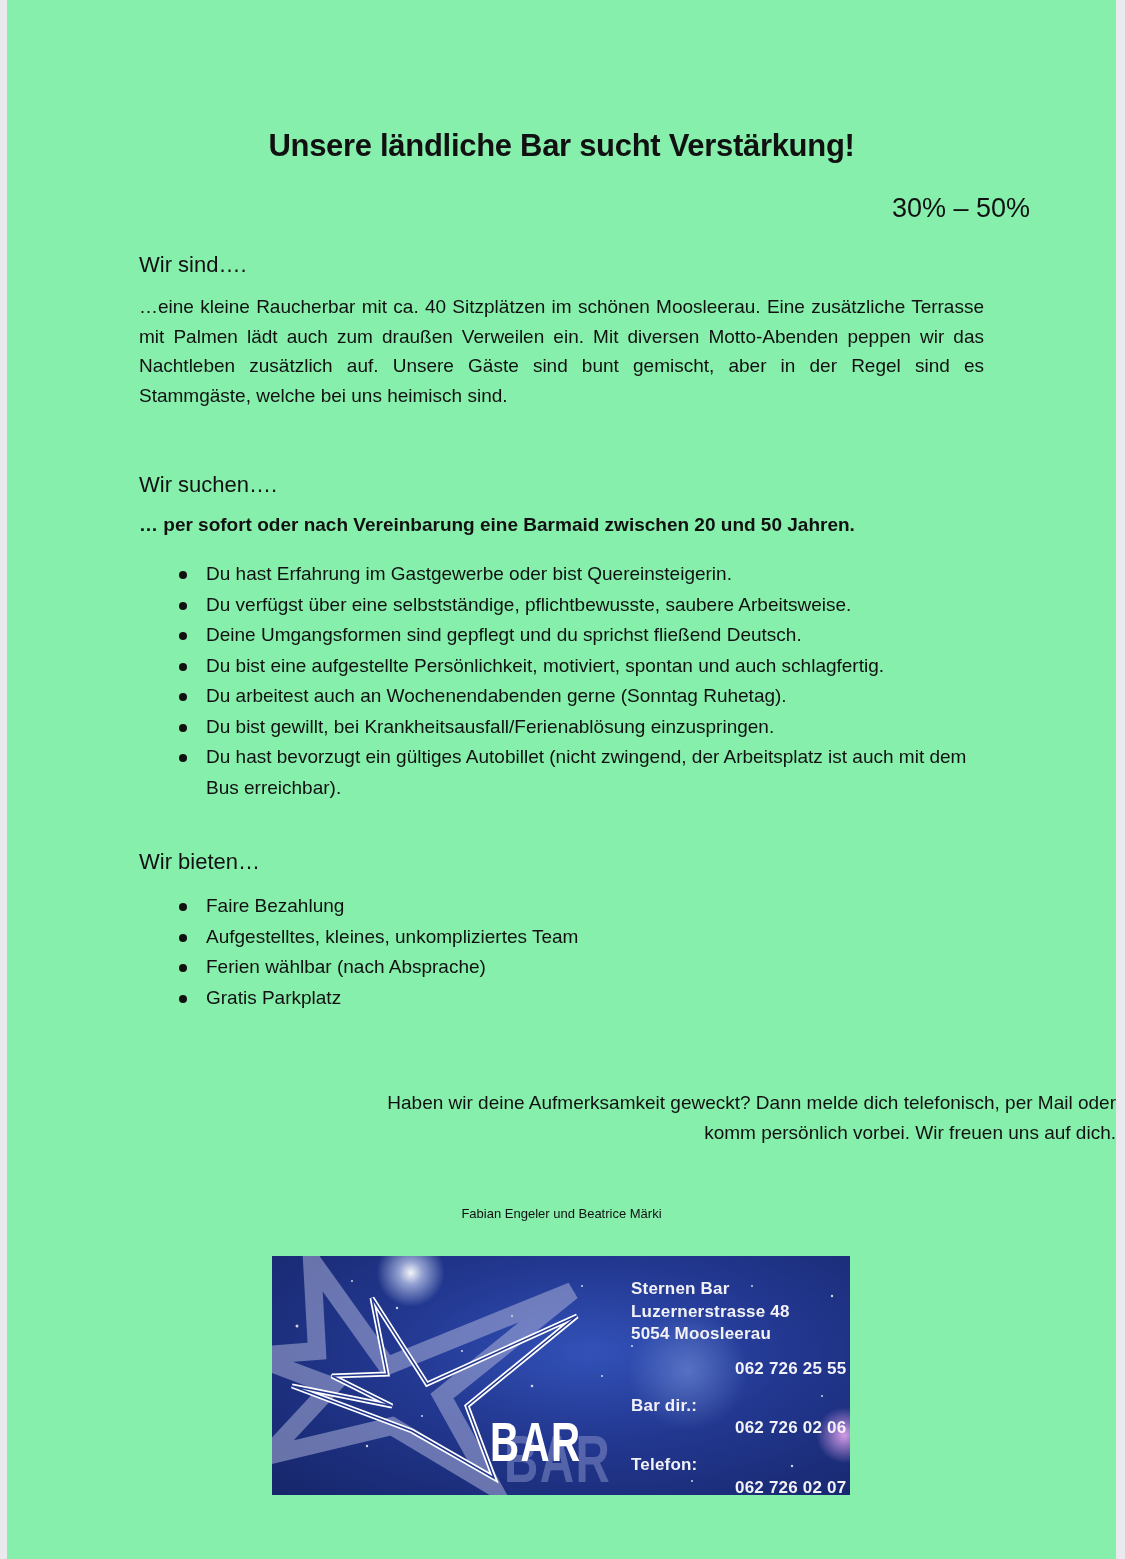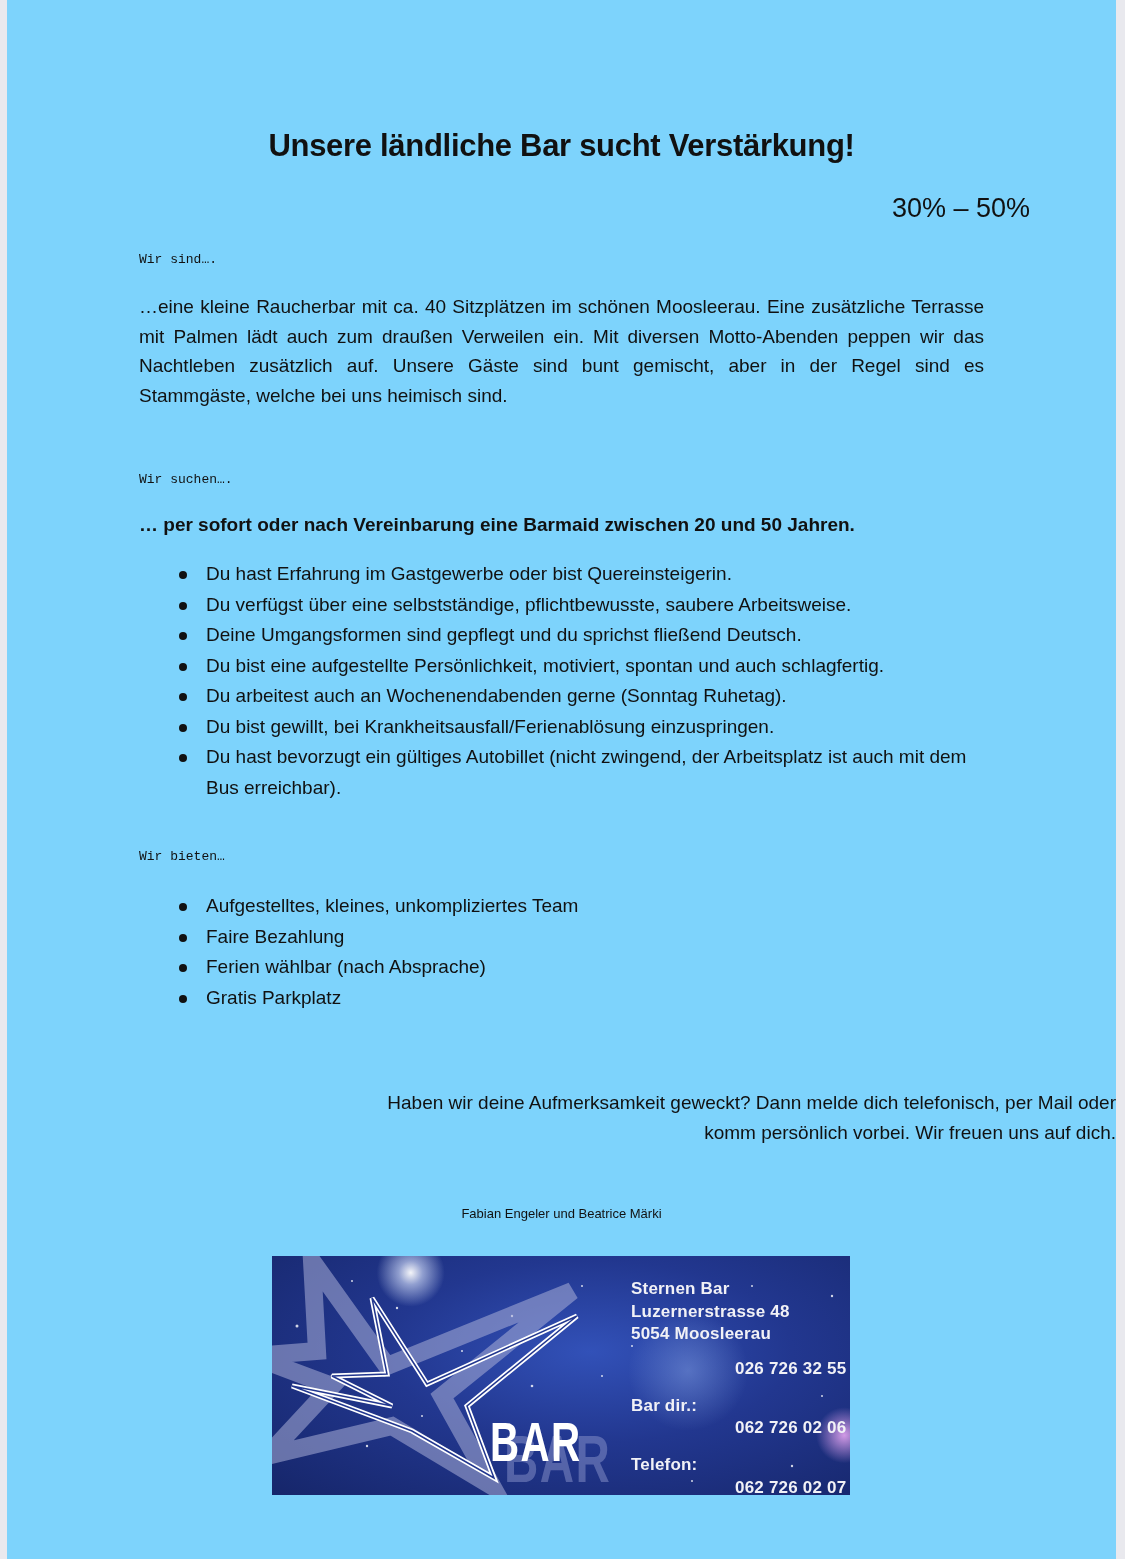--- a/index.html
+++ b/index.html
@@ -11,7 +11,7 @@
   }
   .page {
     position:absolute; left:7px; top:0; width:1109px; height:1559px;
-    background:#7dd3fc;
+    background:#86efac;
   }
   .abs { position:absolute; }
   .title {

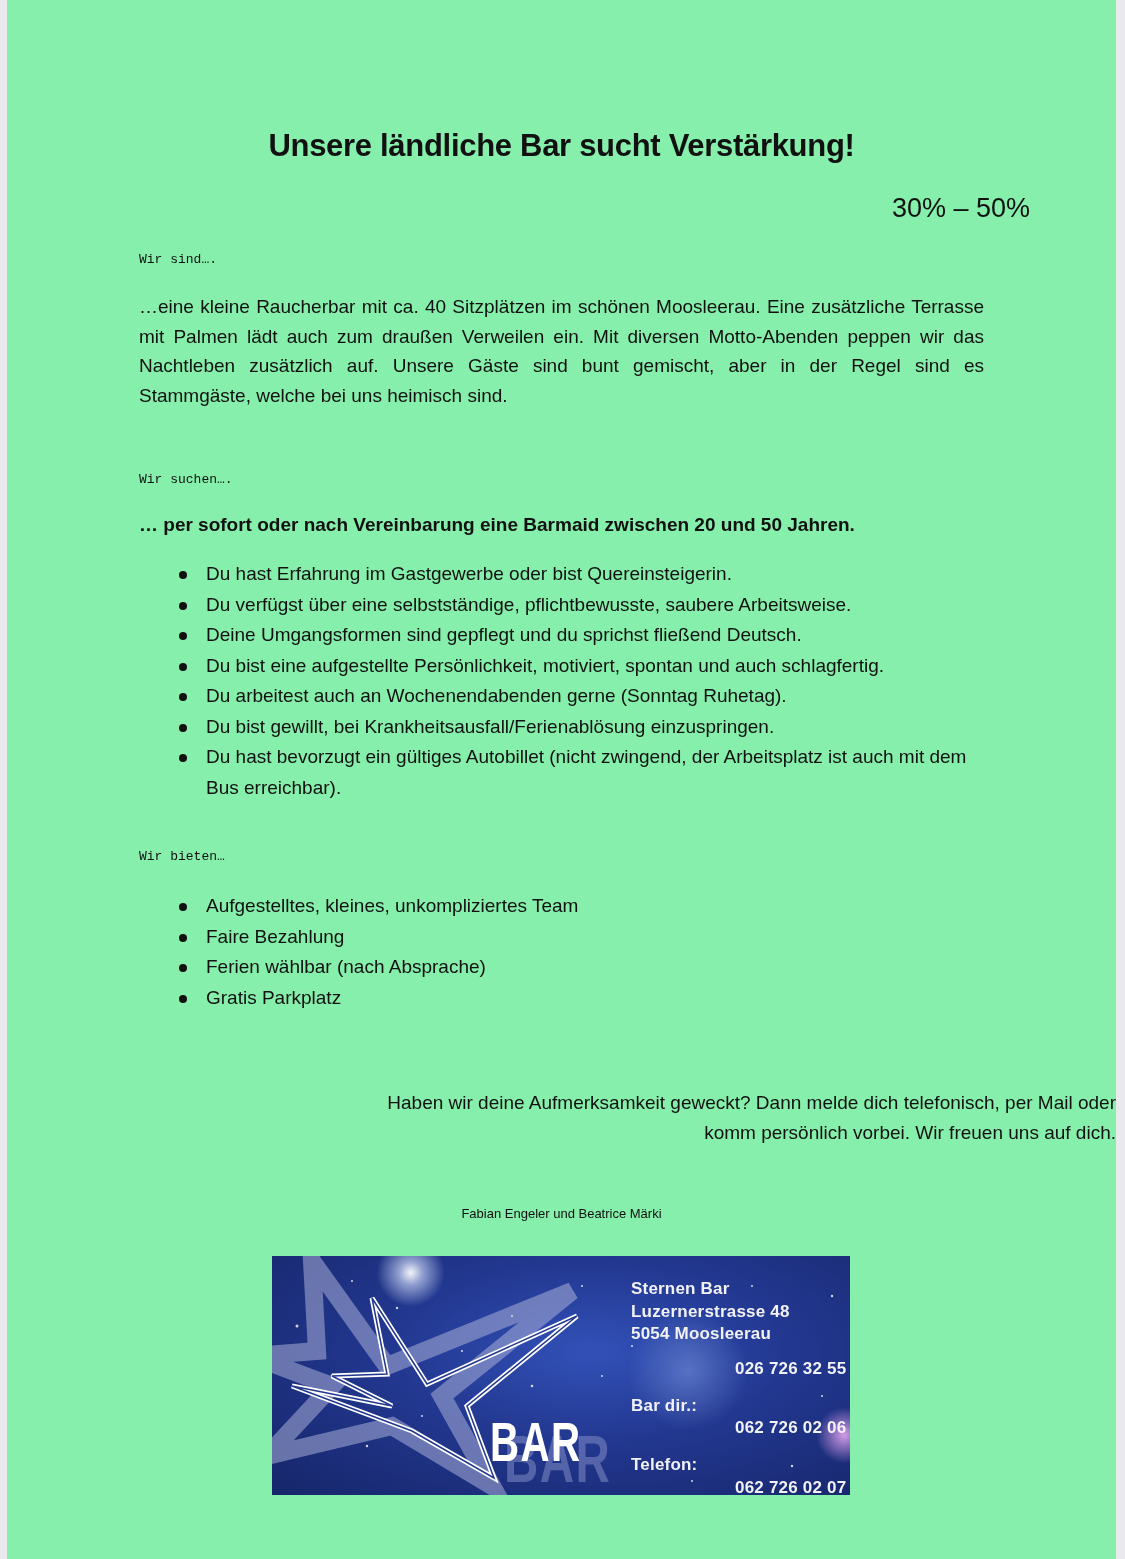--- a/index.html
+++ b/index.html
@@ -22,7 +22,7 @@
     left:0; width:1023px; top:193px; text-align:right;
     font-size:27px;
   }
-  .label { left:132px; font-size:13px;font-family:Liberation Mono, monospace; }
+  .label { left:132px; font-size:22px; }
   .para {
     left:132px; width:845px; top:292px;
     font-size:19px; line-height:29.5px; text-align:justify;

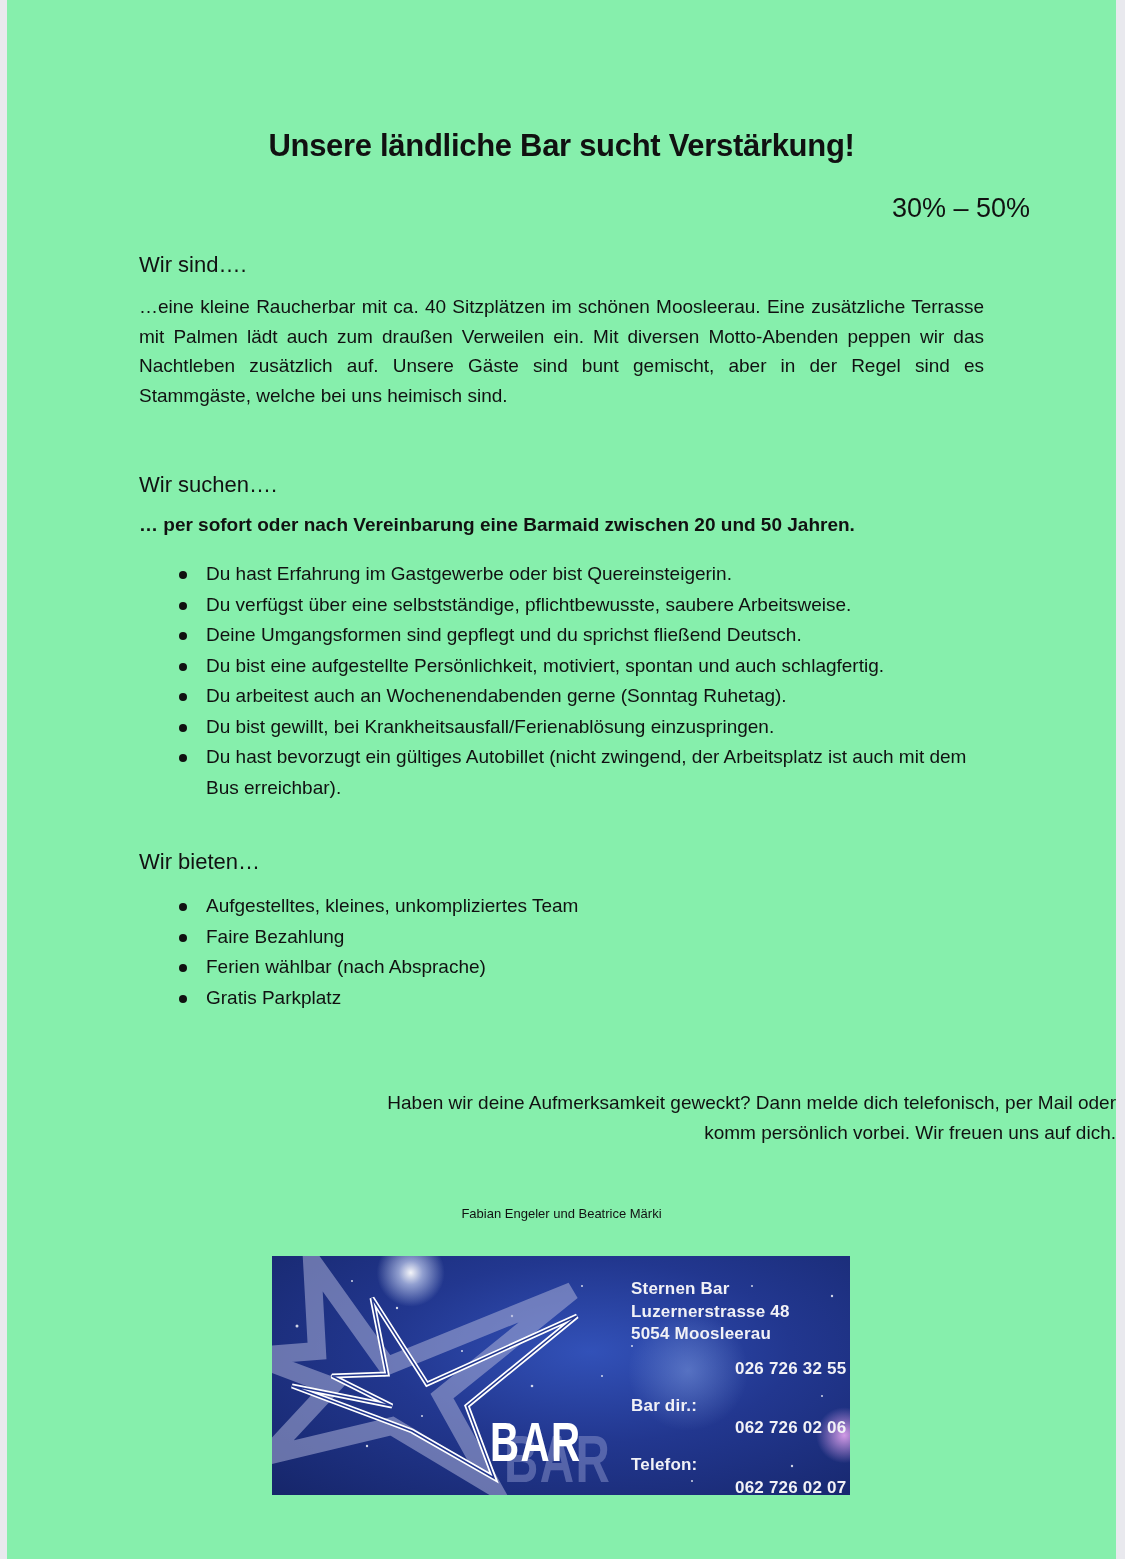--- a/index.html
+++ b/index.html
@@ -100,8 +100,8 @@
   <div class="abs label" style="top:849px;">Wir bieten…</div>
 
   <ul class="bullets" style="top:891px;">
+    <li><span class="dot"></span><span>Faire Bezahlung</span></li>
     <li><span class="dot"></span><span>Aufgestelltes, kleines, unkompliziertes Team</span></li>
-    <li><span class="dot"></span><span>Faire Bezahlung</span></li>
     <li><span class="dot"></span><span>Ferien wählbar (nach Absprache)</span></li>
     <li><span class="dot"></span><span>Gratis Parkplatz</span></li>
   </ul>

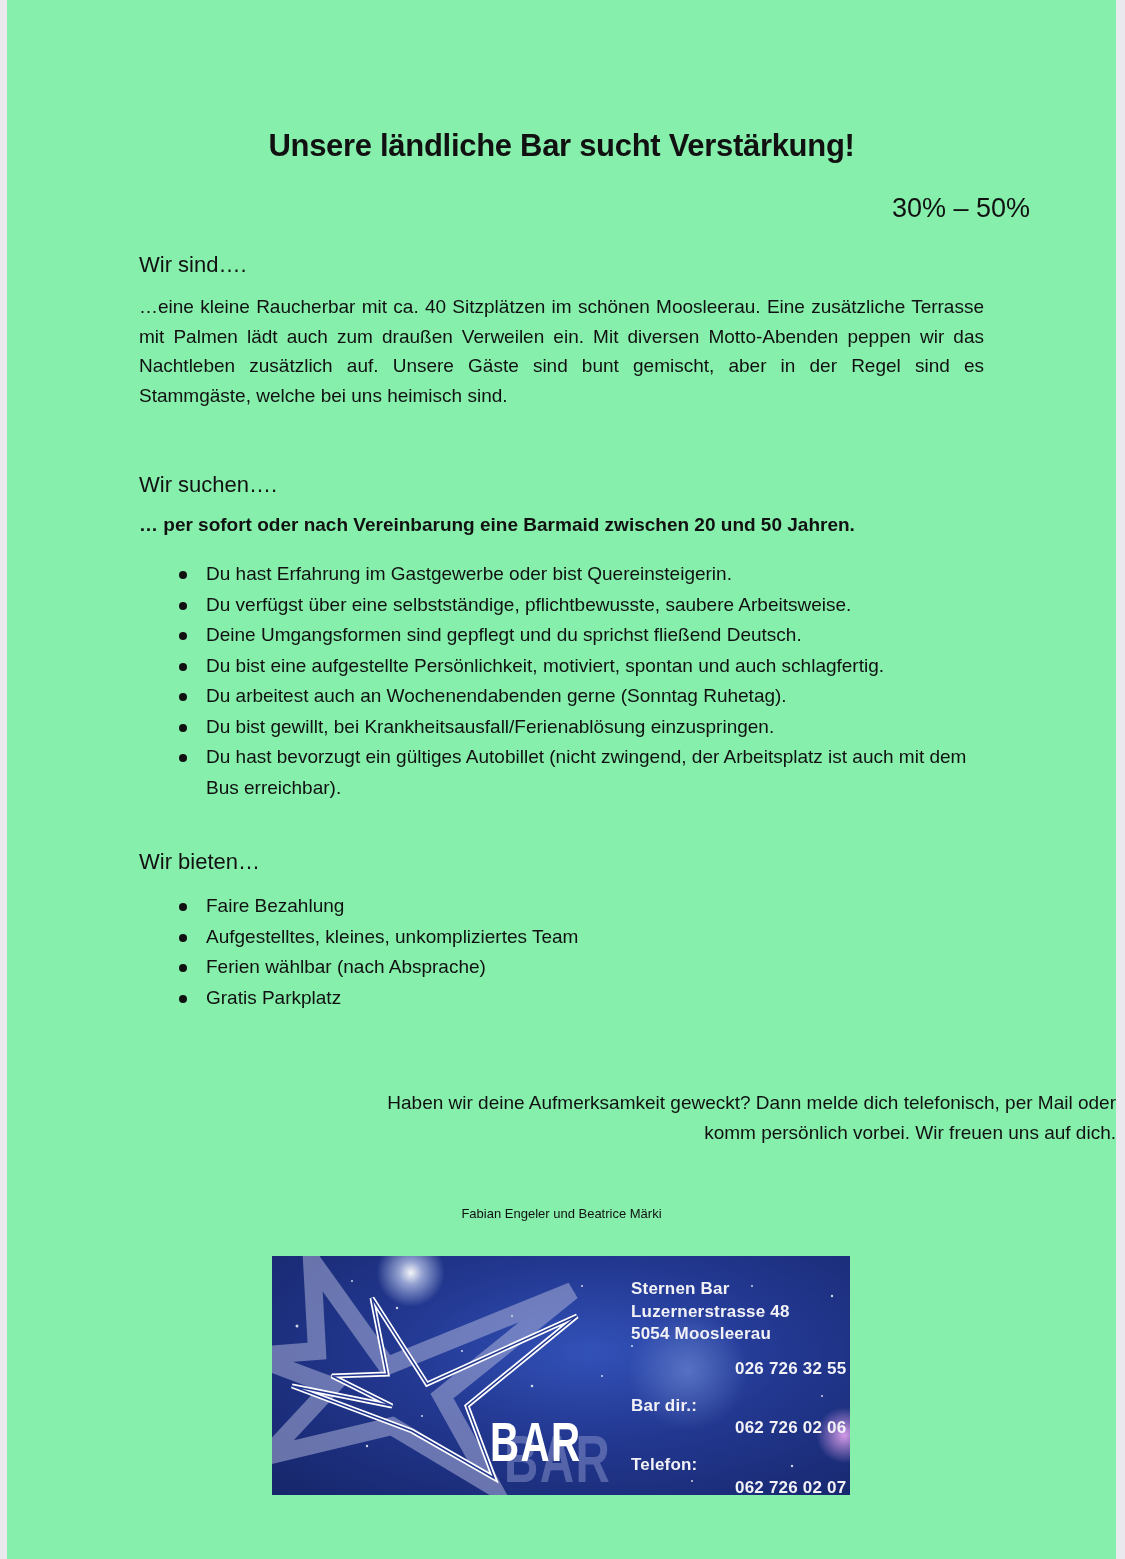--- a/index.html
+++ b/index.html
@@ -152,7 +152,7 @@
       <div class="gap"></div>
       <div class="row">
         <span class="k">Bar dir.:</span>
-        <span>026 726 32 55</span>
+        <span>062 726 25 55</span>
       </div>
       <div class="row">
         <span class="k">Telefon:</span>

